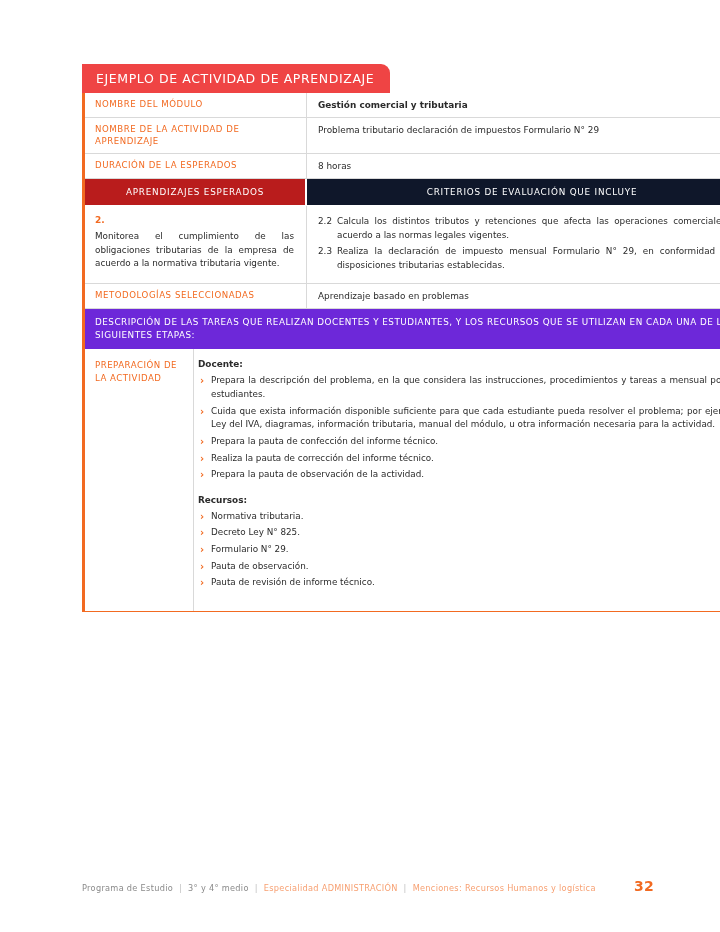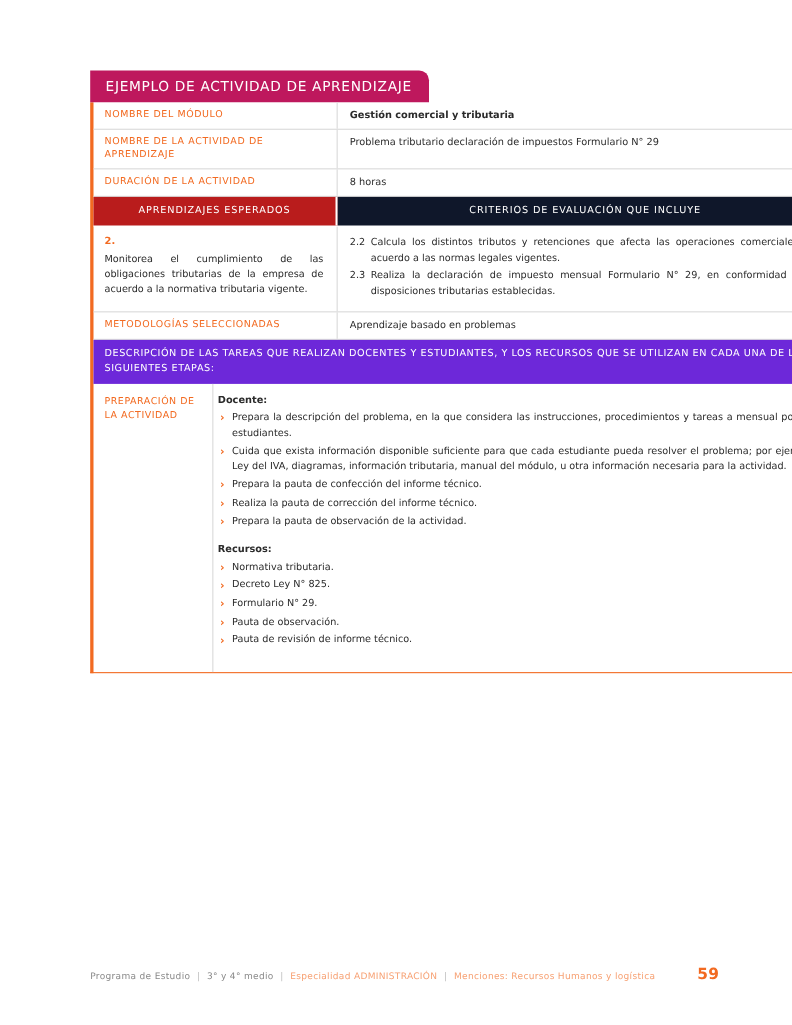--- a/index.html
+++ b/index.html
@@ -43,7 +43,7 @@
 
   .card-head {
     display: inline-block;
-    background: #be185d;
+    background: #ef4444;
     color: #ffffff;
     font-size: 12.5px;
     letter-spacing: .6px;

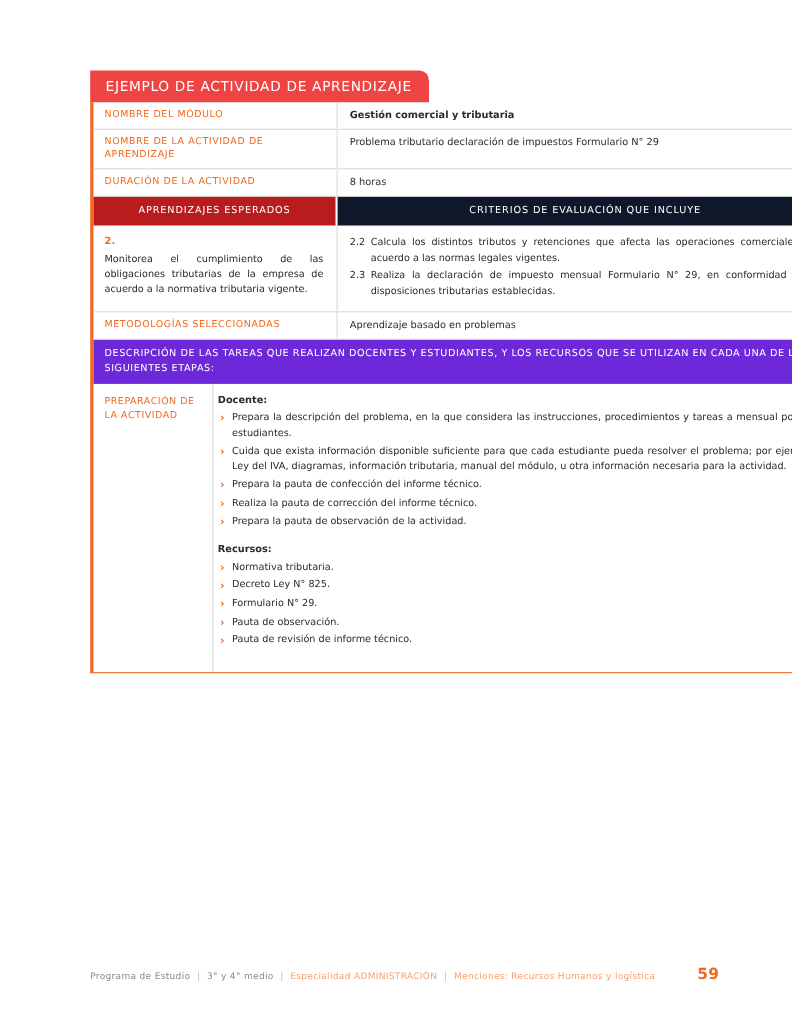--- a/index.html
+++ b/index.html
@@ -284,7 +284,7 @@
     </div>
 
     <div class="row">
-      <div class="row-label">DURACIÓN DE LA ACTIVIDAD</div>
+      <div class="row-label">DURACIÓN DE LA ESPERADOS</div>
       <div class="row-value">8 horas</div>
     </div>
 

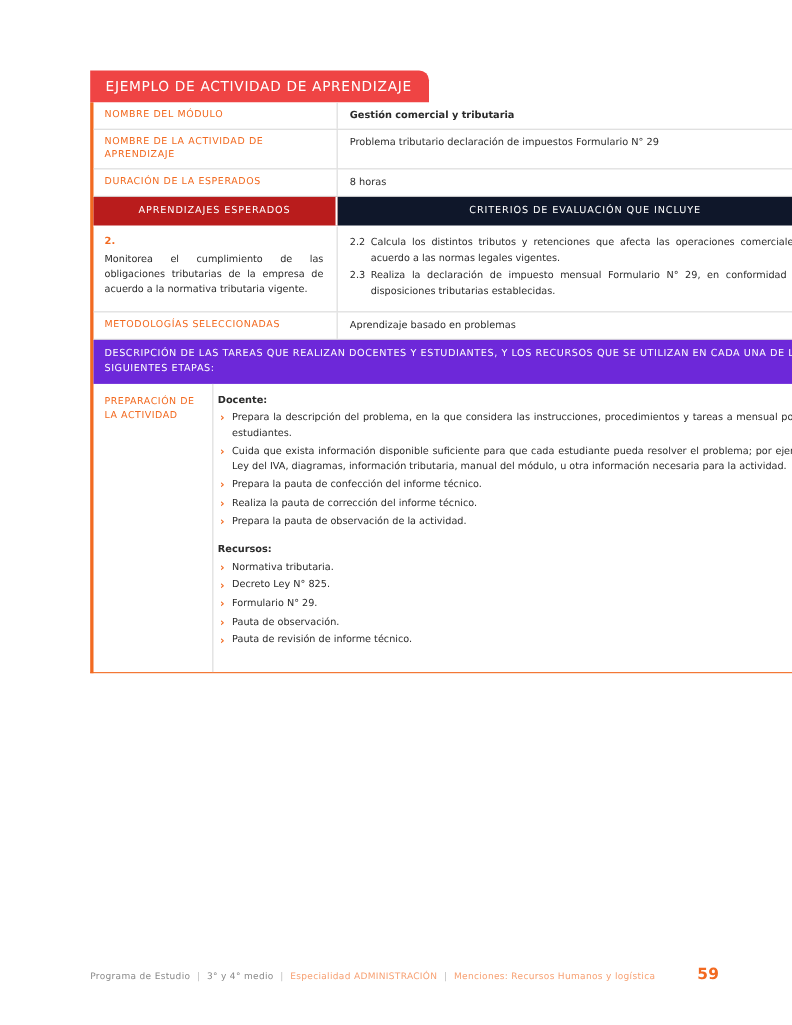--- a/index.html
+++ b/index.html
@@ -353,7 +353,7 @@
   <span class="f-orange">Especialidad ADMINISTRACIÓN</span>
   <span class="f-sep">|</span>
   <span class="f-orange">Menciones: Recursos Humanos y logística</span>
-  <span class="f-page">59</span>
+  <span class="f-page">32</span>
 </div>
 
 </body></html>

